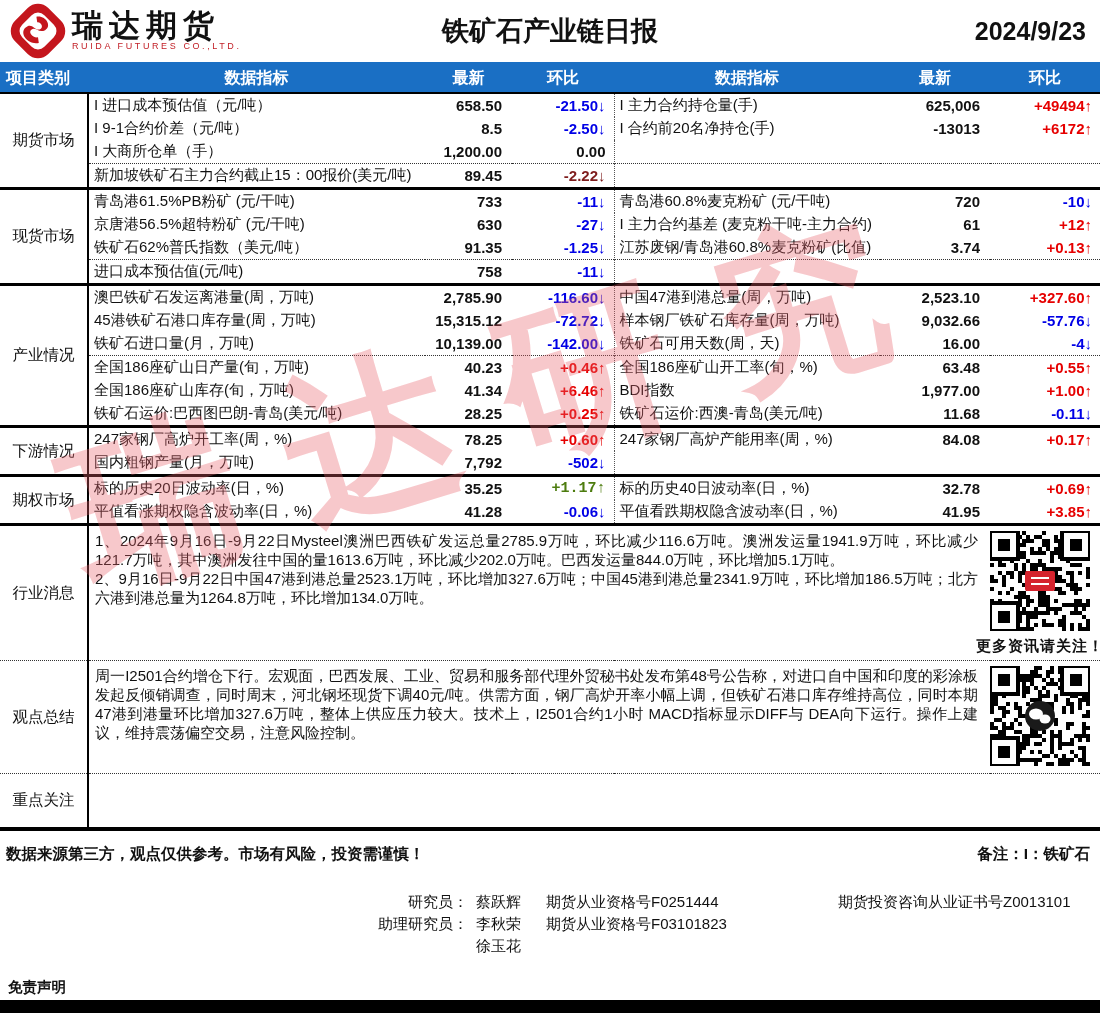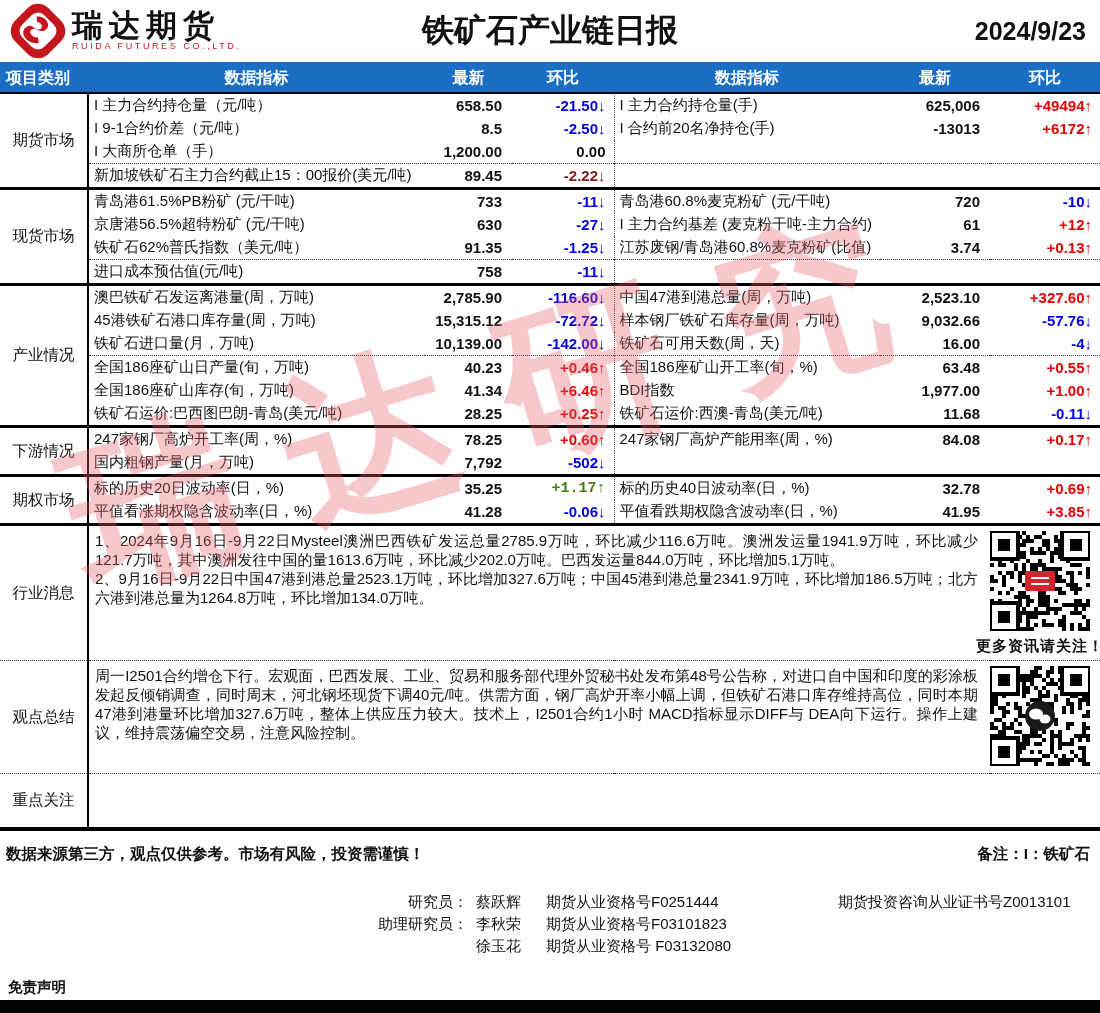--- a/index.html
+++ b/index.html
@@ -13,7 +13,7 @@
   .logo{width:56px;height:56px;flex:0 0 auto;}
   .brandtxt .cn{font-size:31px;font-weight:bold;letter-spacing:6px;line-height:30px;}
   .brandtxt .en{font-size:9px;color:#c22027;letter-spacing:2.6px;line-height:11px;}
-  .title{position:absolute;left:0;right:0;text-align:center;font-size:32px;font-weight:bold;}
+  .title{position:absolute;left:0;right:0;text-align:center;font-size:27px;font-weight:bold;}
   .date{margin-left:auto;padding-right:14px;font-size:25px;font-weight:bold;}
 
   

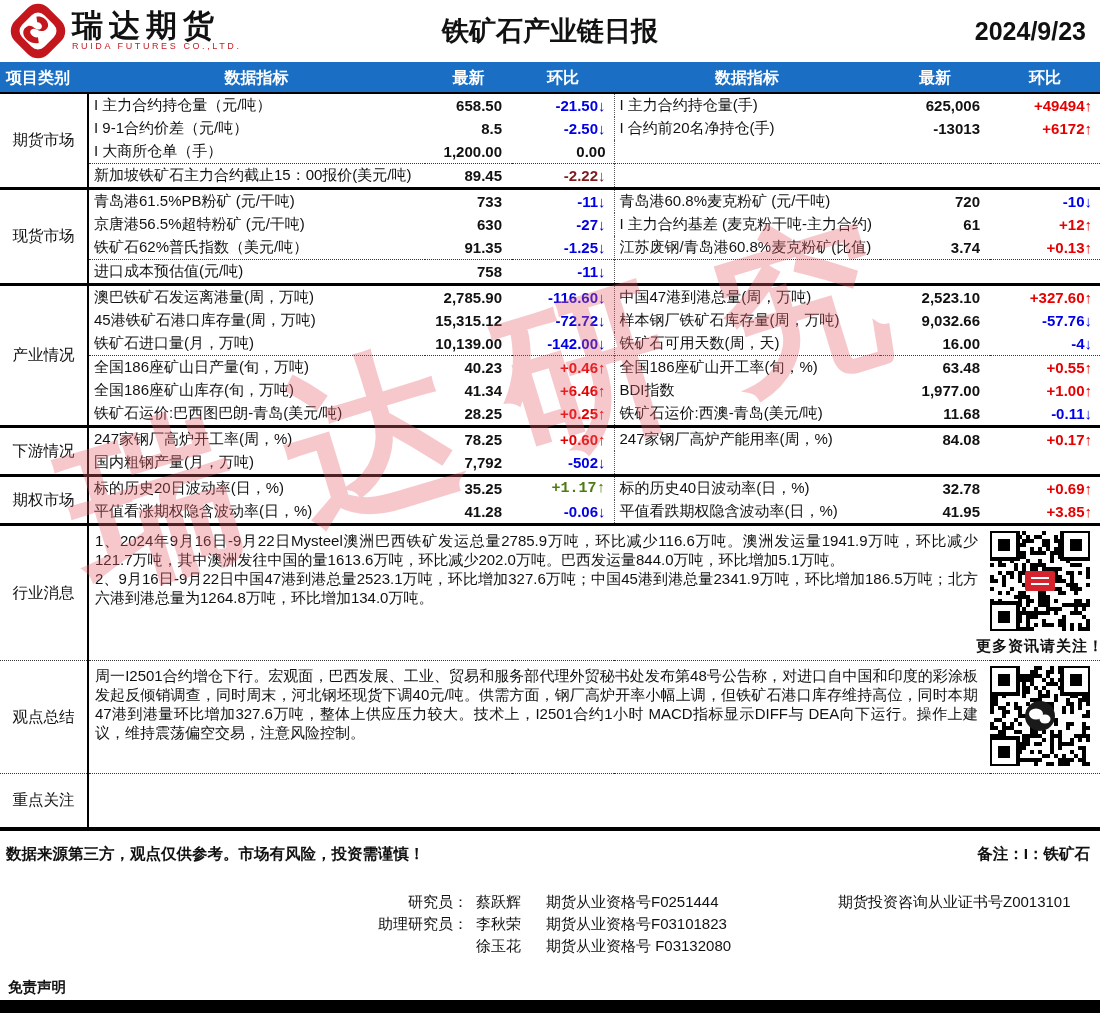--- a/index.html
+++ b/index.html
@@ -100,7 +100,7 @@
     <tbody>
         <tr class="first">
           <td class="cat" rowspan="4">期货市场</td>
-          <td class="ind">I 主力合约持仓量（元/吨）</td>
+          <td class="ind">I 进口成本预估值（元/吨）</td>
           <td class="val">658.50</td>
           <td class="chg" style="color: rgb(0, 0, 230);">-21.50↓</td>
           <td class="ind middot">I 主力合约持仓量(手)</td>

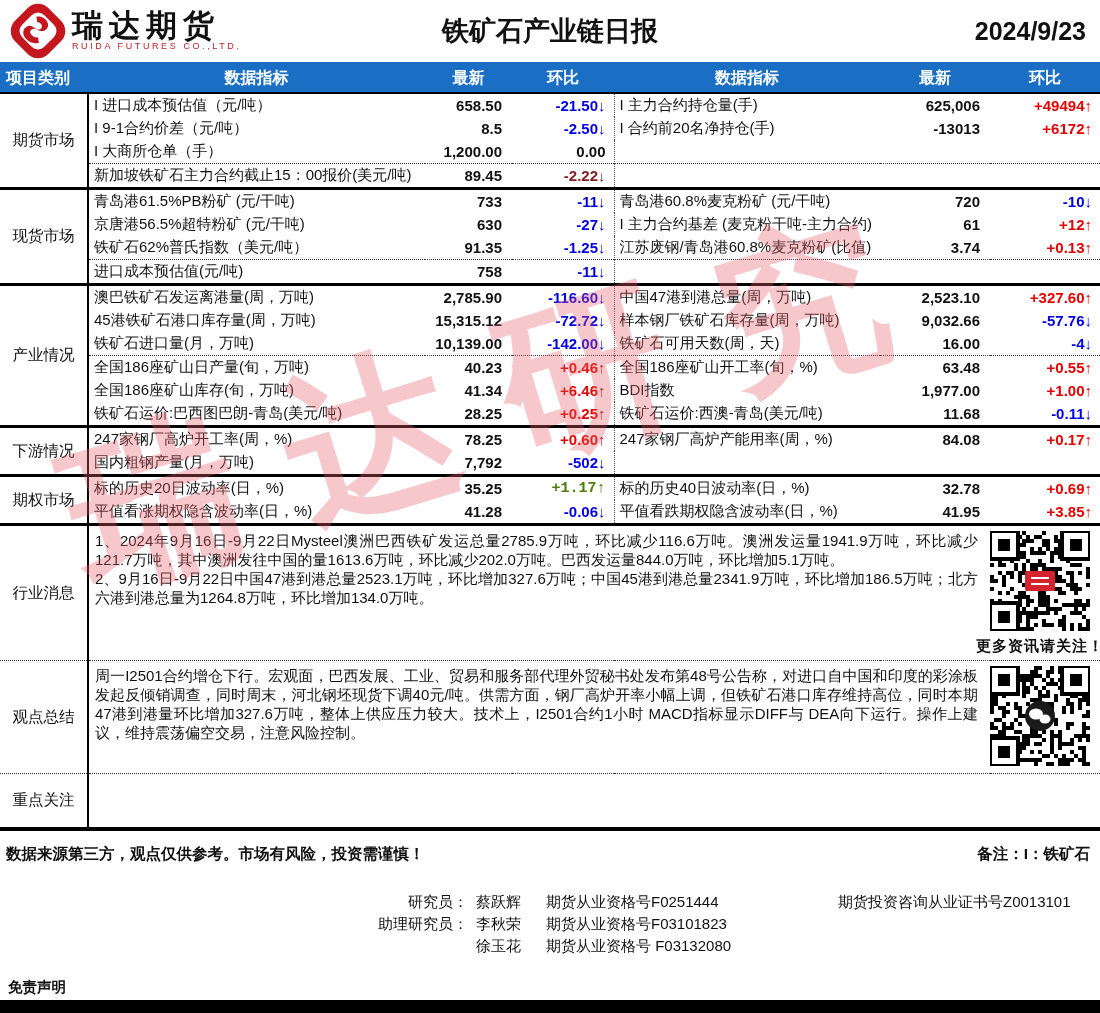--- a/index.html
+++ b/index.html
@@ -757,7 +757,6 @@
       <div class="resline">
         <div class="role"></div>
         <div class="name">徐玉花</div>
-        <div class="cert">期货从业资格号 F03132080</div>
         <div class="extra"></div>
       </div>
     </div>

